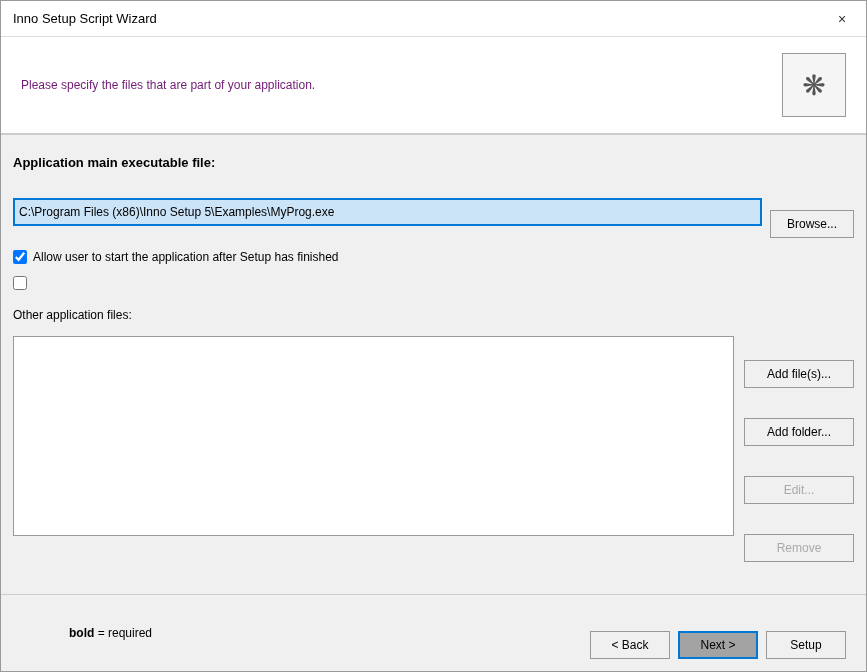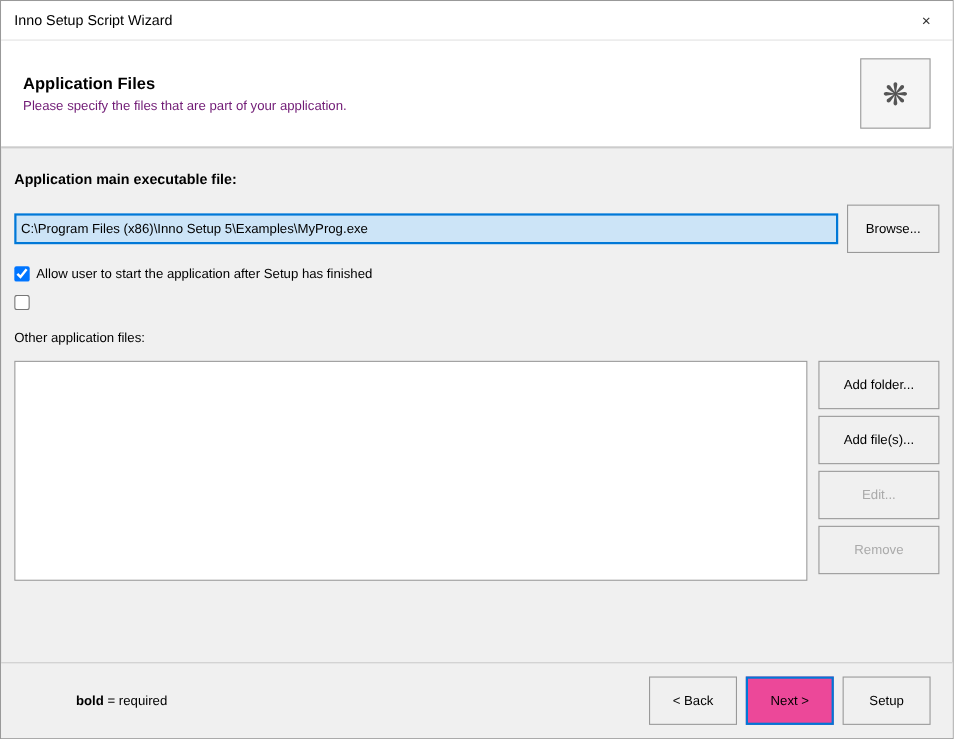--- a/index.html
+++ b/index.html
@@ -198,7 +198,6 @@
 
   <div class="header-section">
     <div class="header-text">
-      <h2>Application Files</h2>
       <p>Please specify the files that are part of your application.</p>
     </div>
     <div class="header-icon">

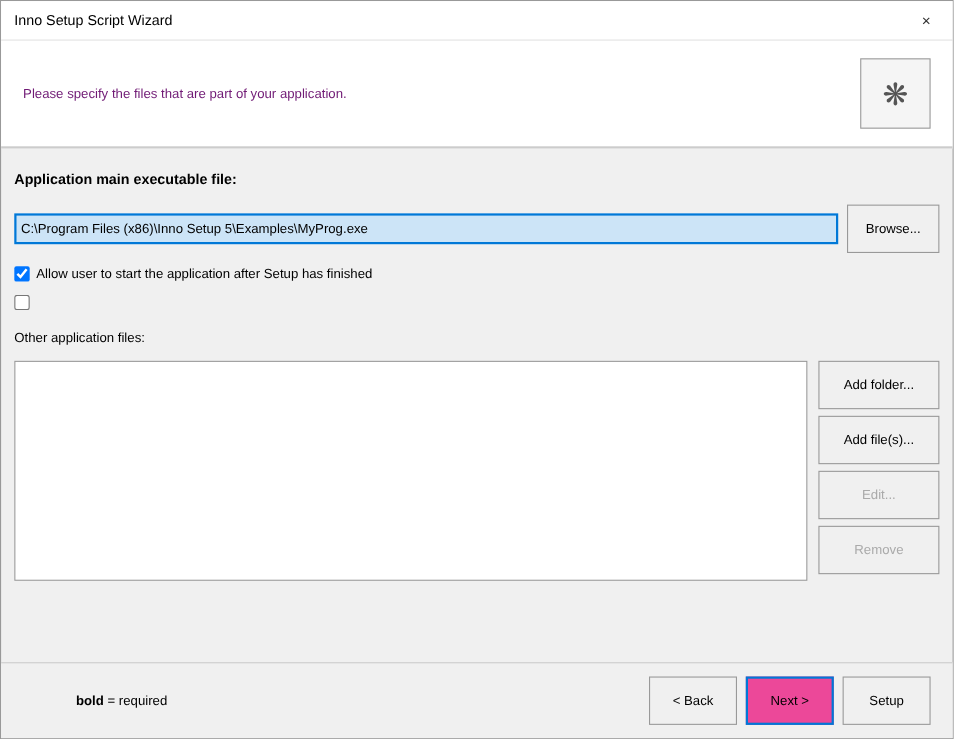--- a/index.html
+++ b/index.html
@@ -113,8 +113,9 @@
       padding: 4px 16px;
       font-size: 12px;
       cursor: pointer;
-      height: 44px;
+      height: 28px;
       min-width: 80px;
+      margin-top: 24px;
     }
     .btn:disabled { color: #aaa; cursor: default; background: #f0f0f0; }
     .btn-primary {

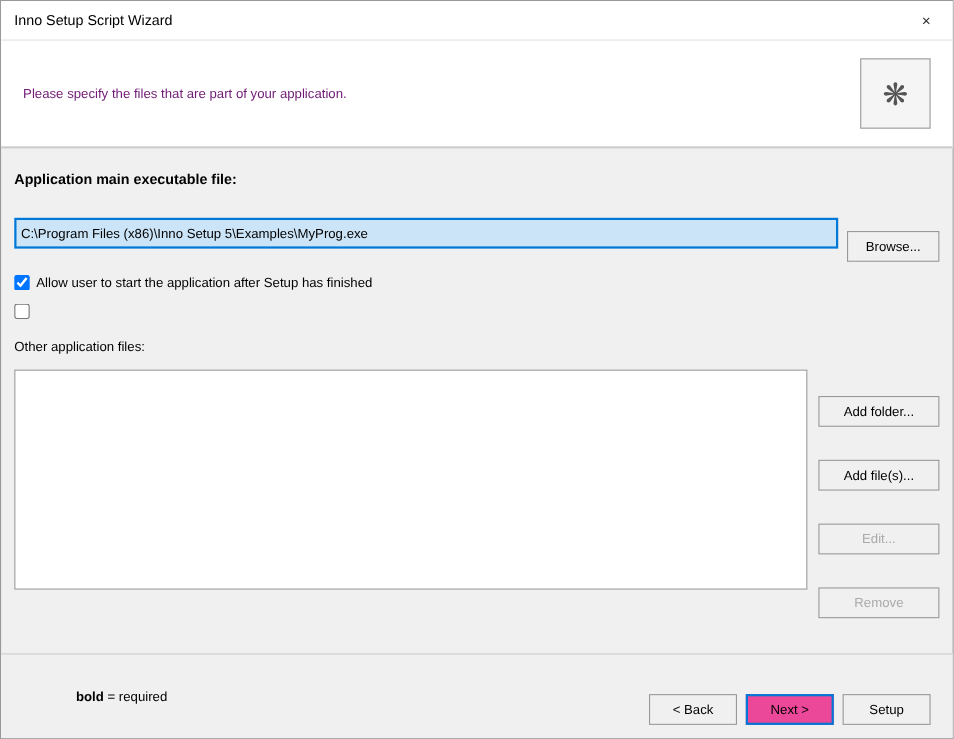--- a/index.html
+++ b/index.html
@@ -229,8 +229,8 @@
     <div class="other-files-area">
       <div class="file-list-box"></div>
       <div class="file-buttons">
+        <button class="btn">Add file(s)...</button>
         <button class="btn">Add folder...</button>
-        <button class="btn">Add file(s)...</button>
         <button class="btn" disabled="">Edit...</button>
         <button class="btn" disabled="">Remove</button>
       </div>

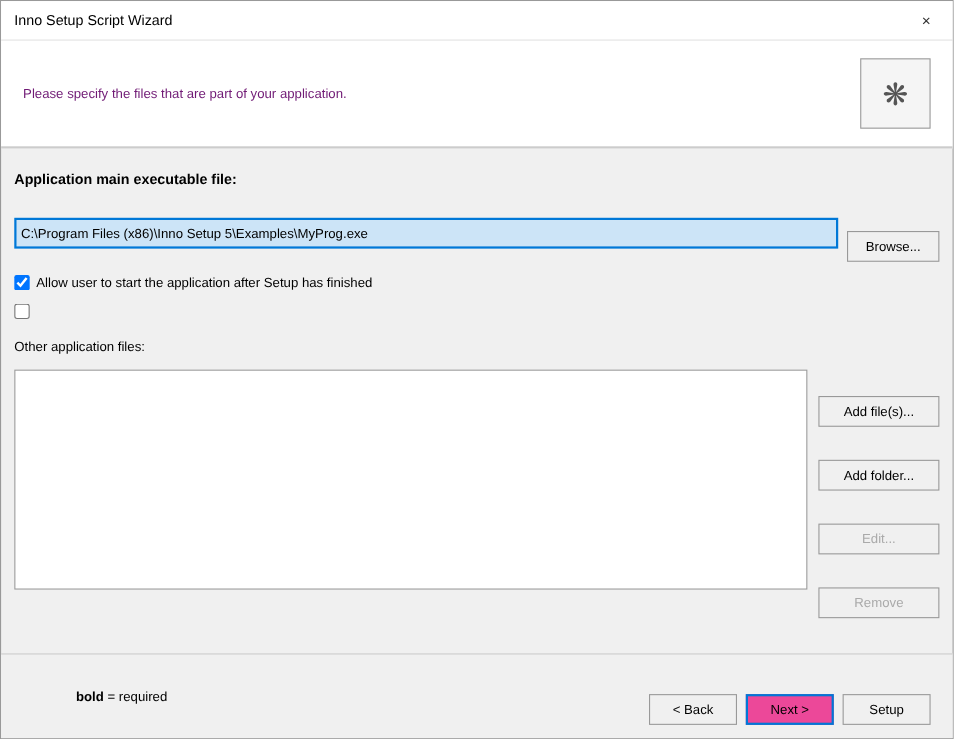--- a/index.html
+++ b/index.html
@@ -119,7 +119,7 @@
     }
     .btn:disabled { color: #aaa; cursor: default; background: #f0f0f0; }
     .btn-primary {
-      background: #ec4899;
+      background: #a3a3a3;
       border: 2px solid #0078d7;
       font-weight: normal;
     }

